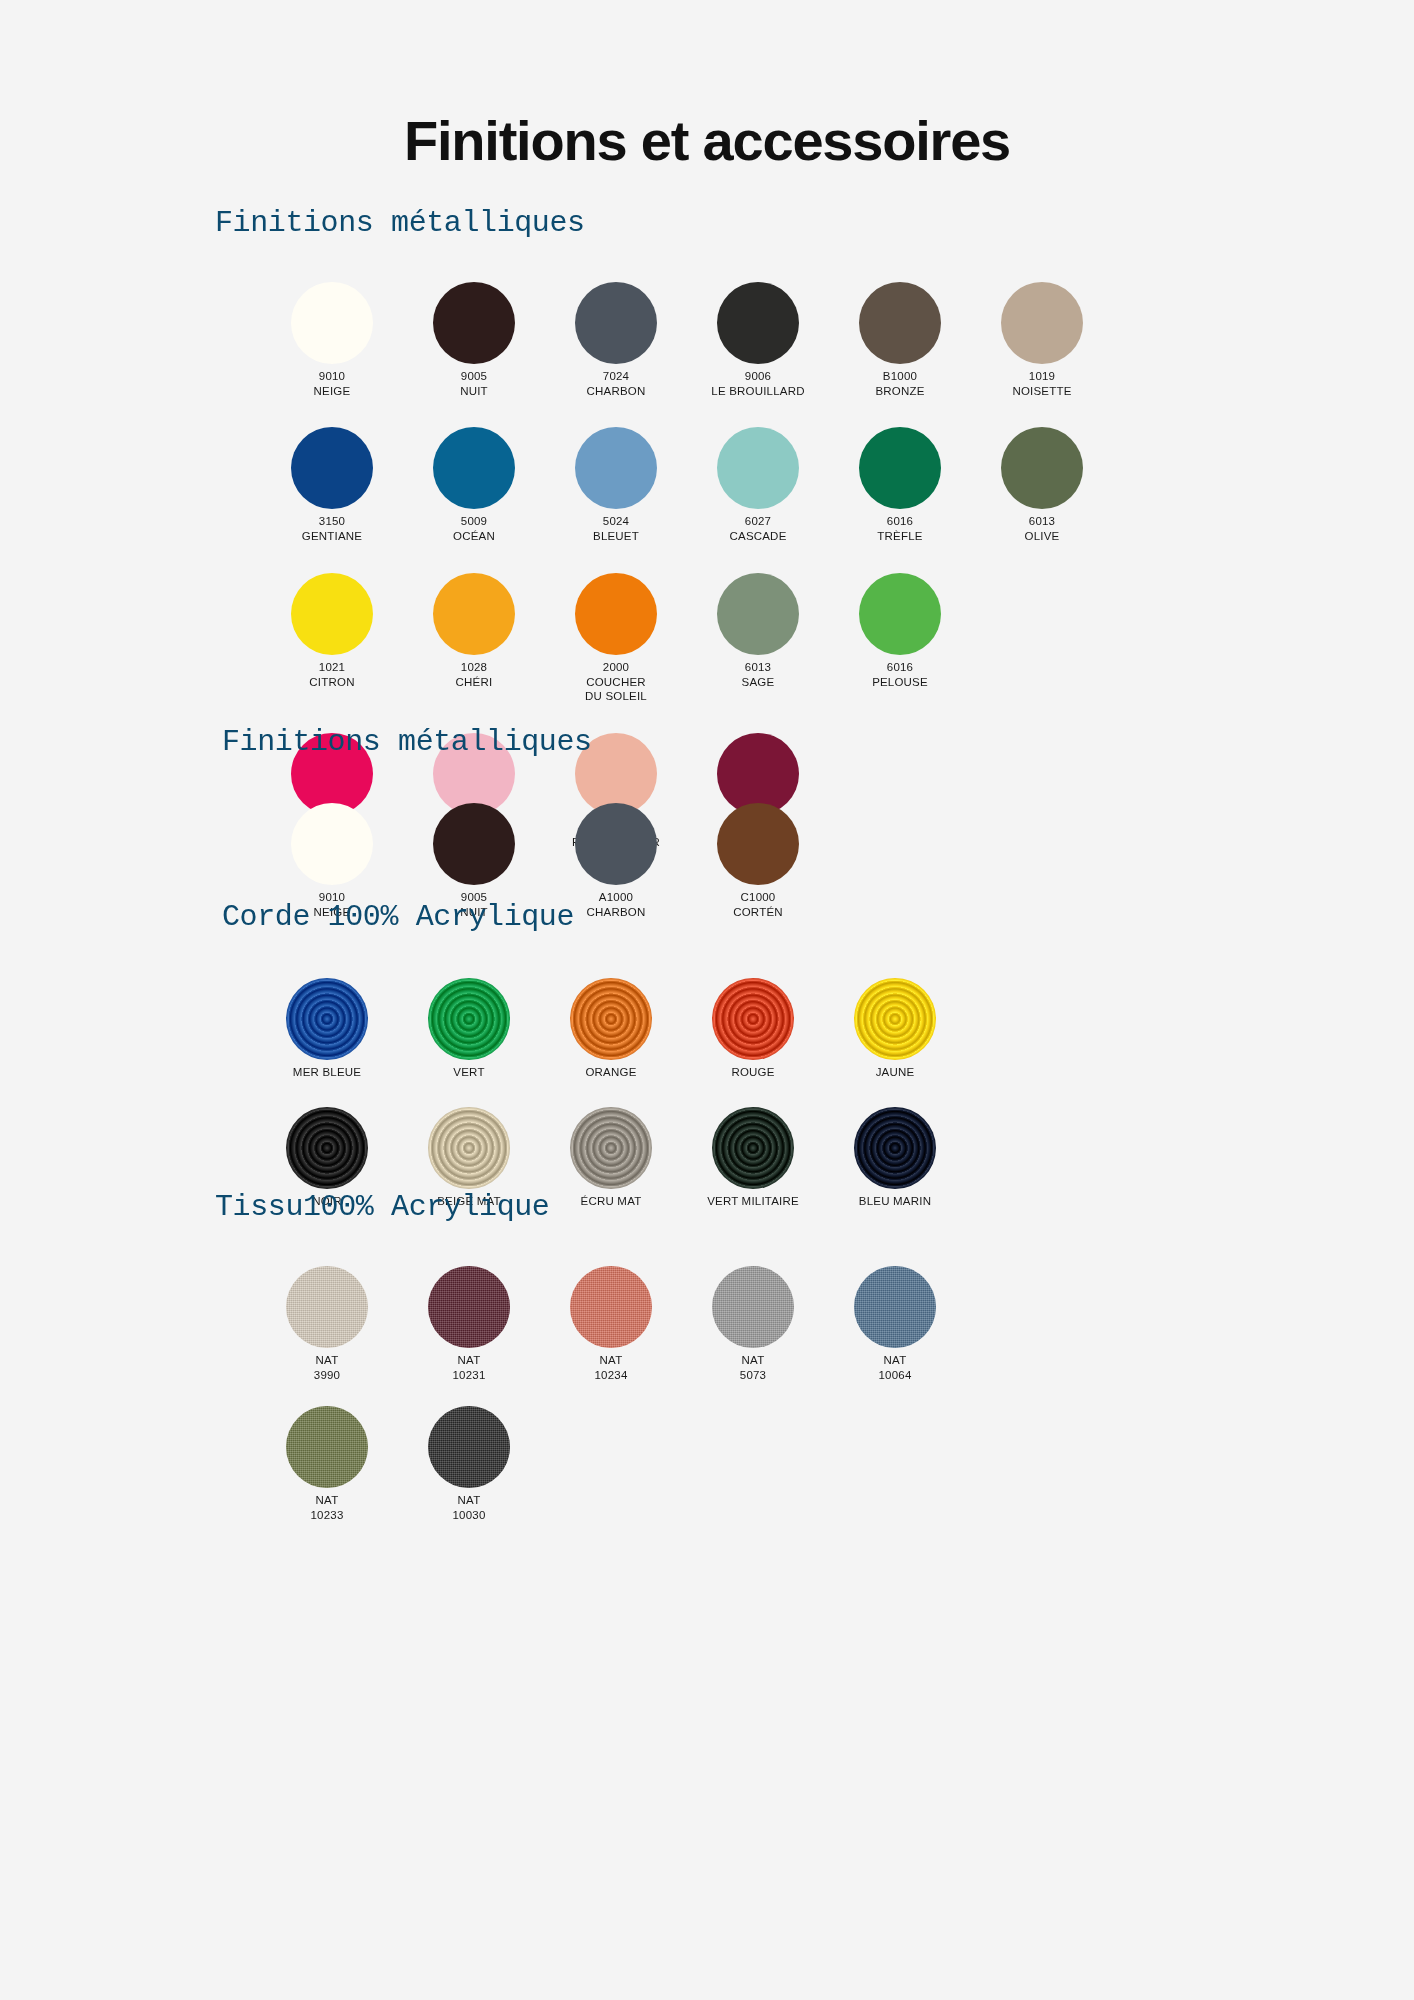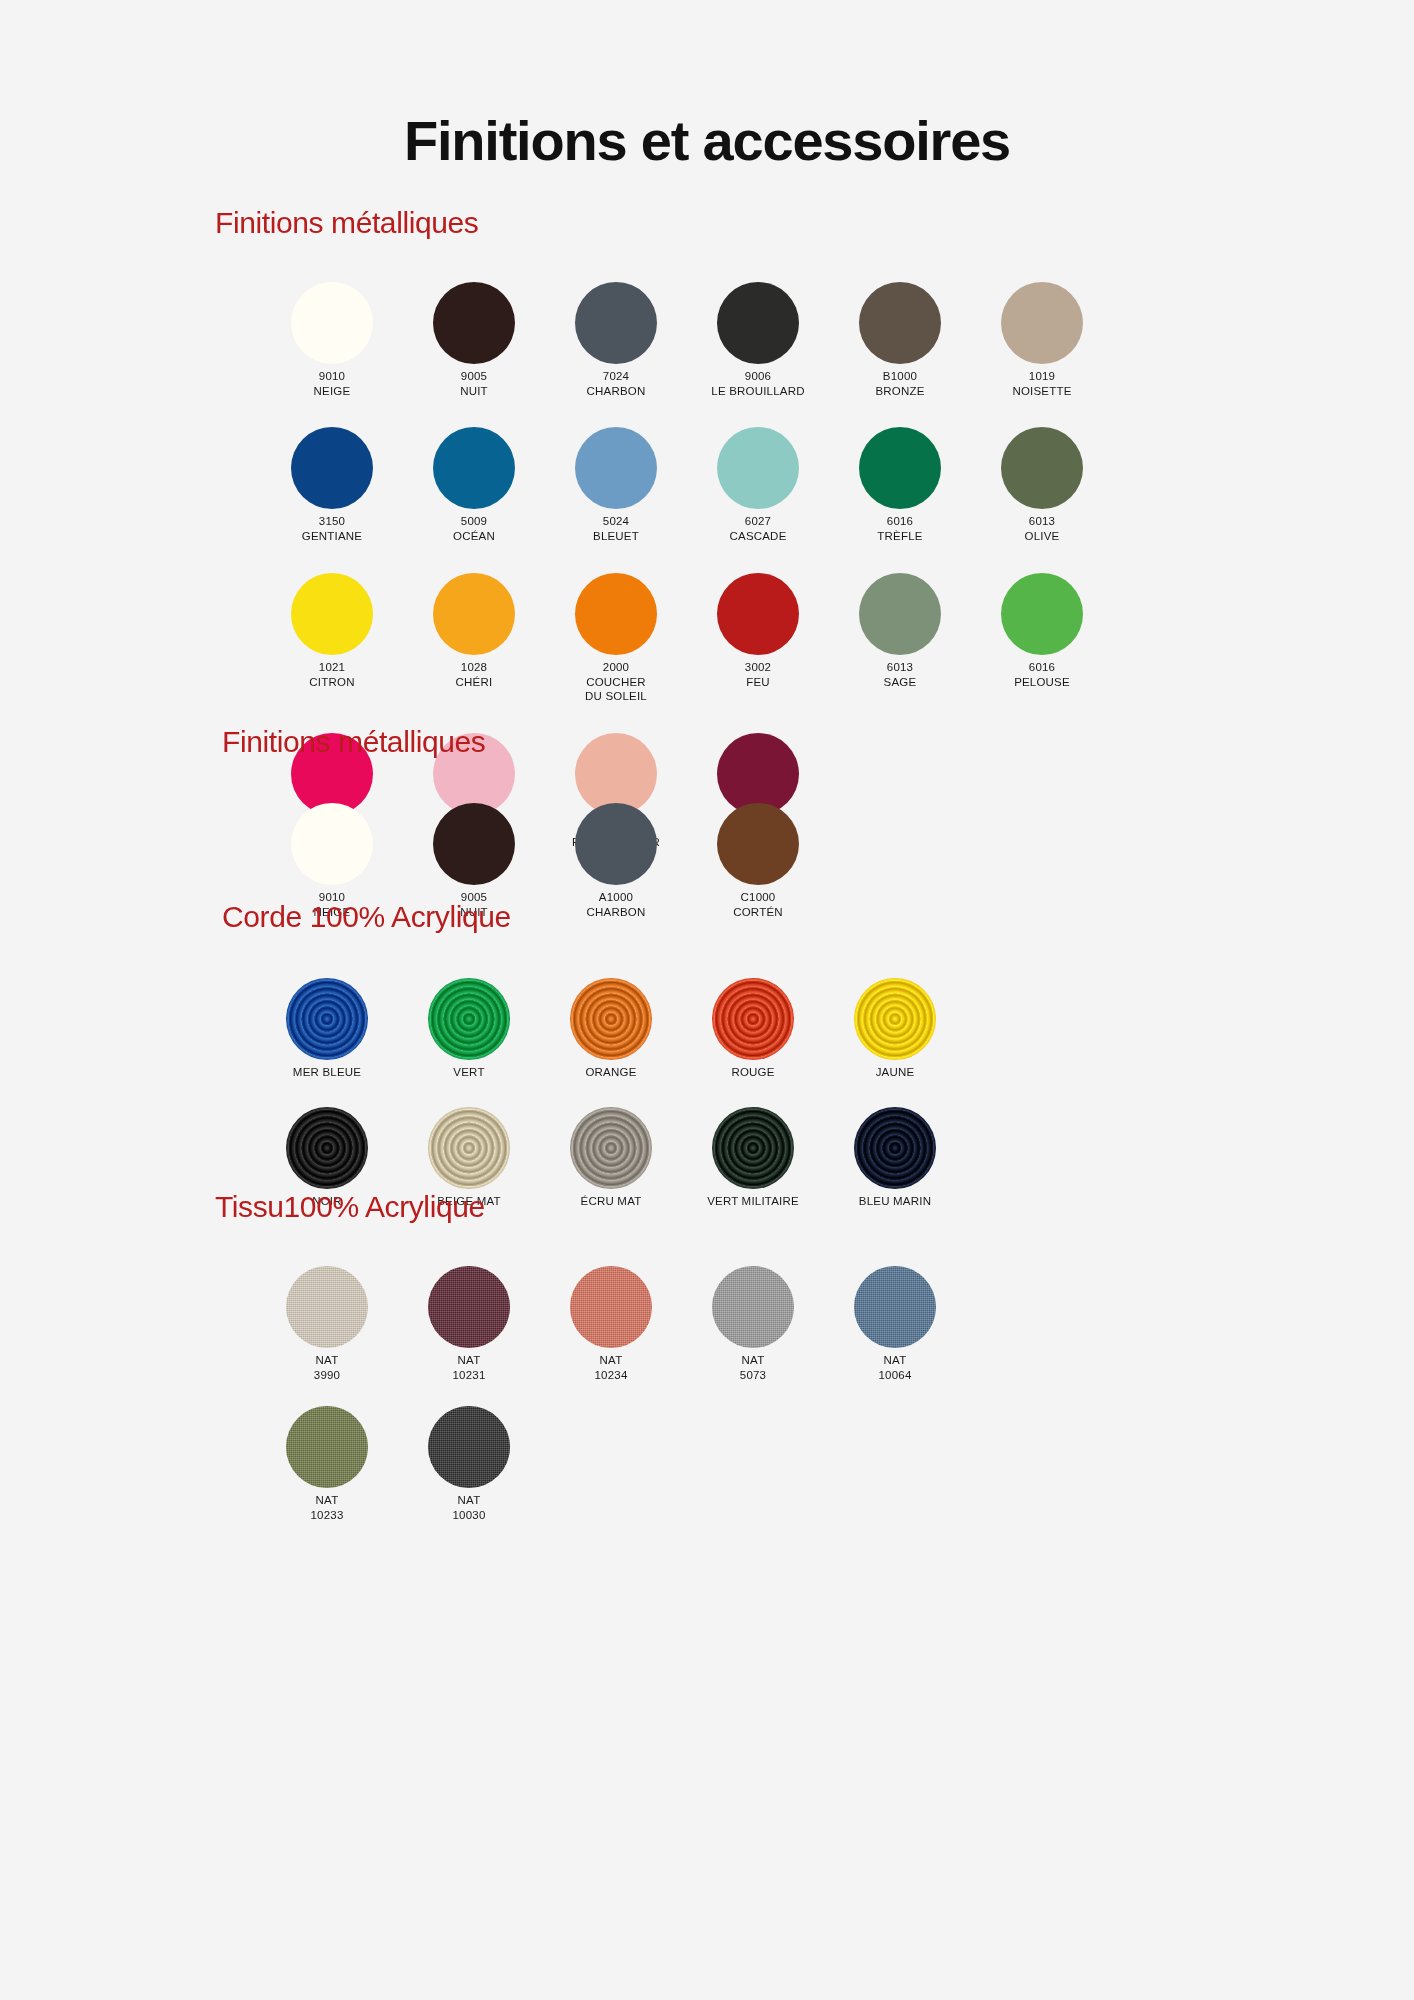--- a/index.html
+++ b/index.html
@@ -42,9 +42,10 @@
   .section-heading {
     font-size: 30px;
     font-weight: 400;
-    color: #b91c1c;
+    color: #0c4a6e;
     letter-spacing: -0.4px;
     padding-left: 215px;
+    font-family: Liberation Mono, monospace;
   }
   .section-heading.indent-a { padding-left: 215px; }
   .section-heading.indent-b { padding-left: 222px; }

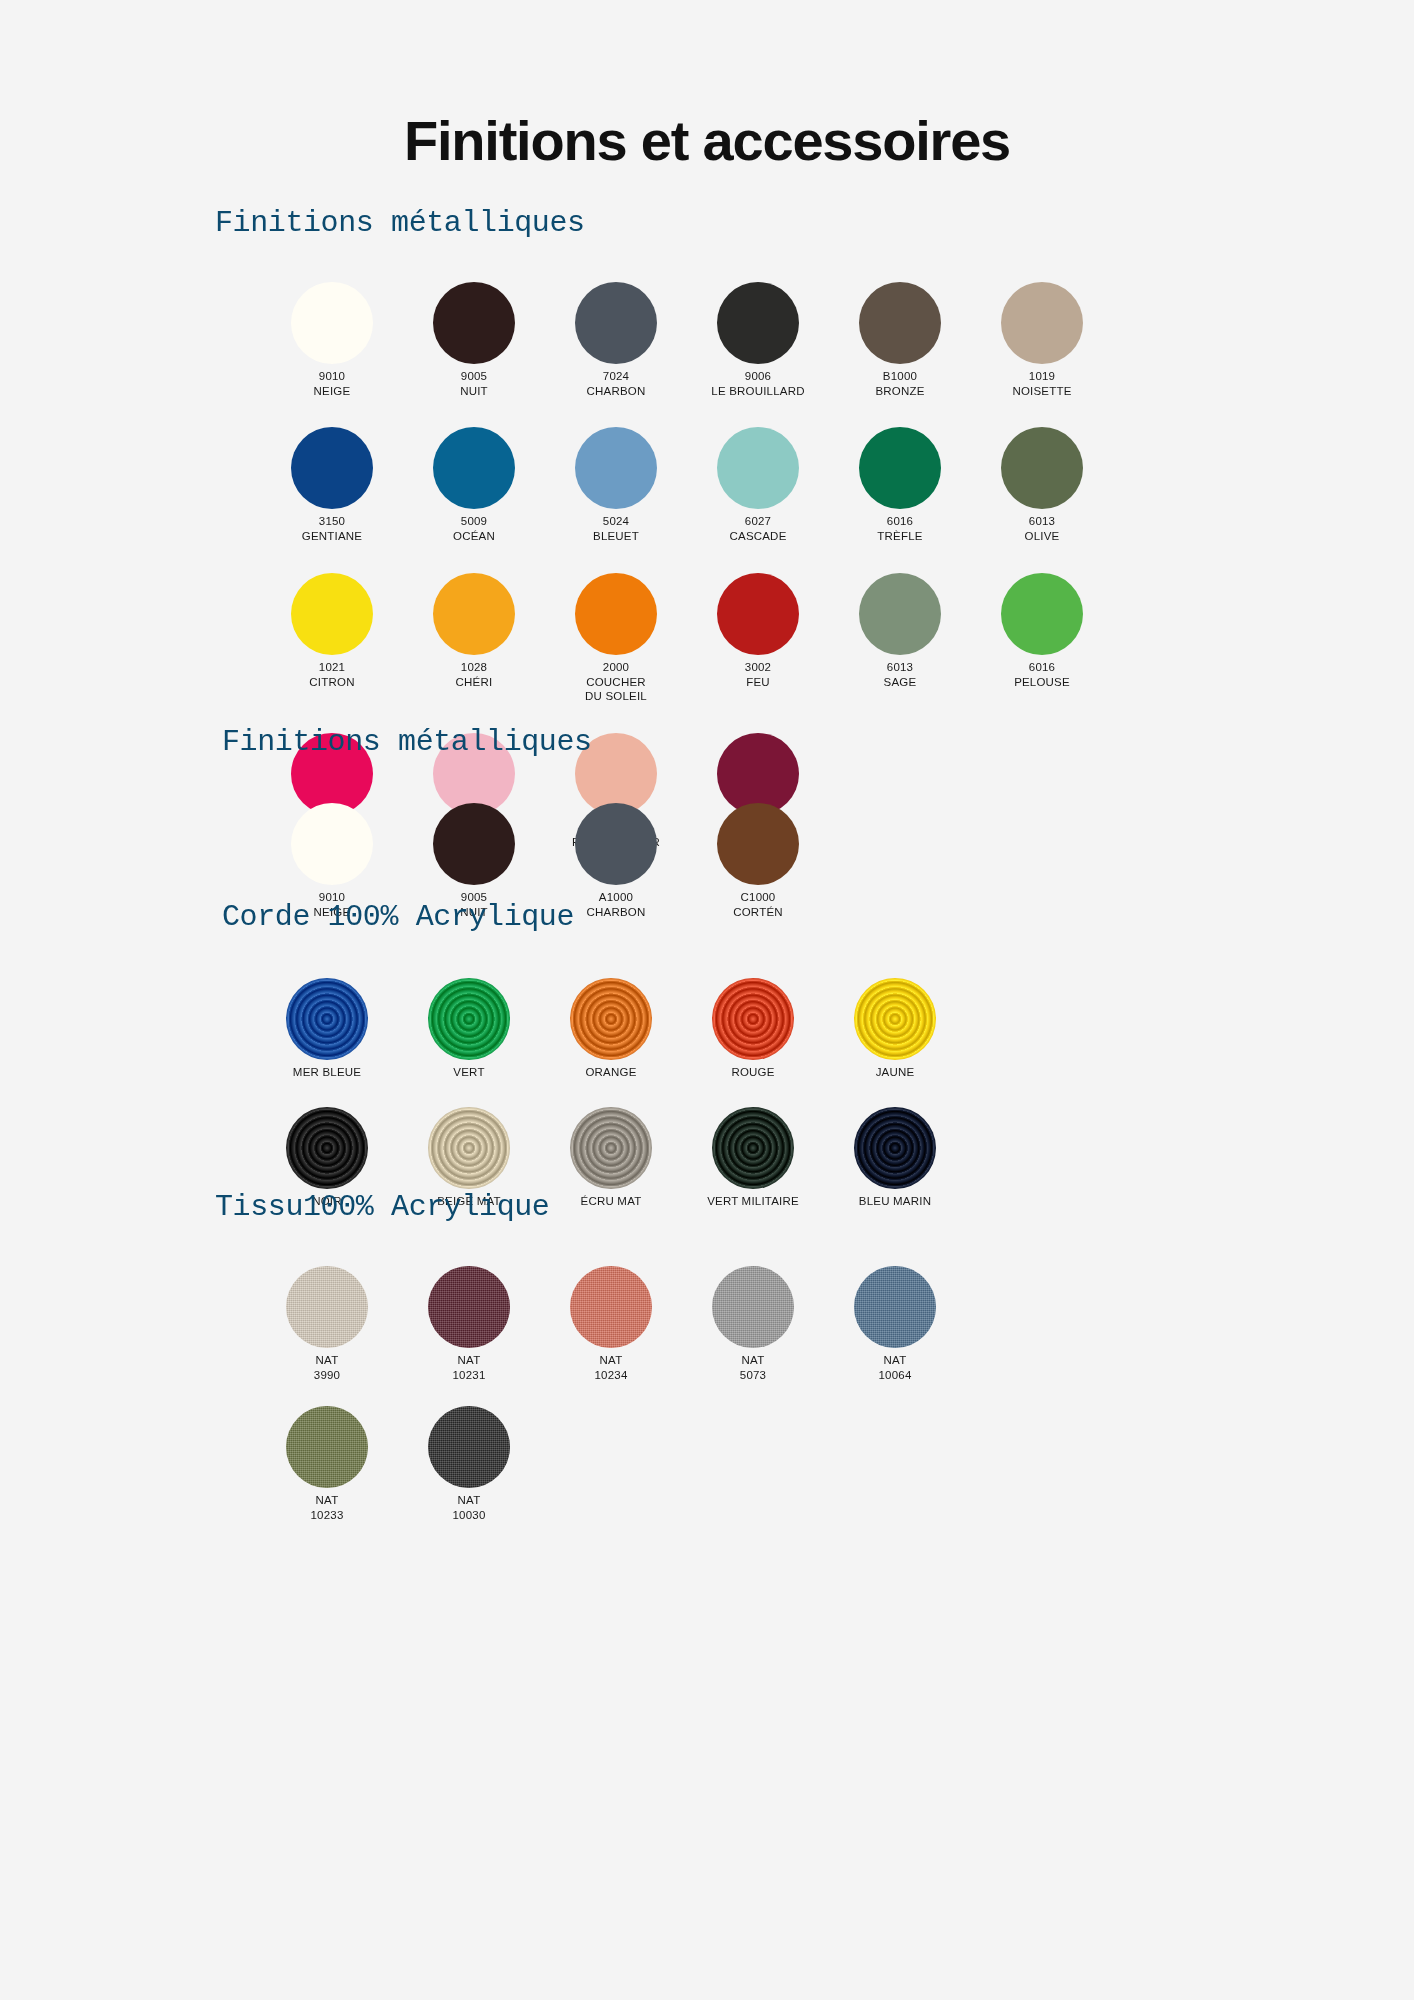--- a/index.html
+++ b/index.html
@@ -240,13 +240,6 @@
             </div>
           </div>
           <div class="cell">
-            <div class="dot" style="background: rgb(184, 27, 25);"></div>
-            <div class="labels">
-              <span class="lbl">3002</span>
-              <span class="lbl">FEU</span>
-            </div>
-          </div>
-          <div class="cell">
             <div class="dot" style="background: rgb(125, 145, 121);"></div>
             <div class="labels">
               <span class="lbl">6013</span>

